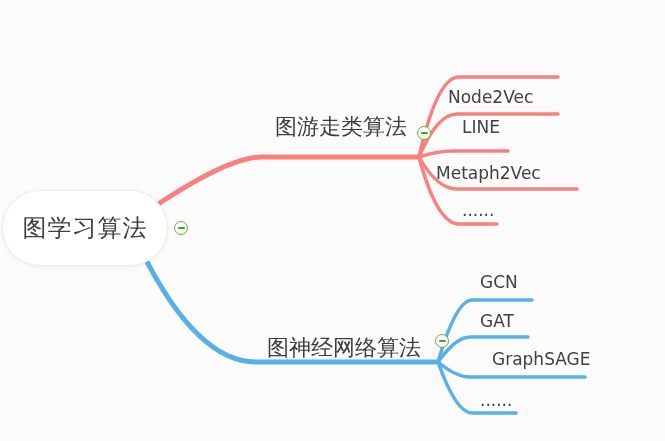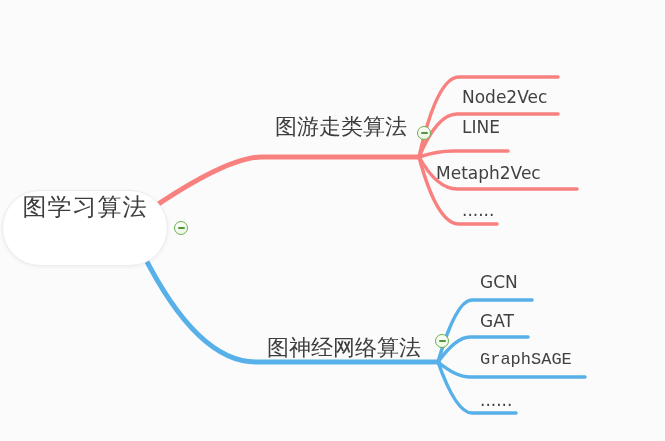--- a/index.html
+++ b/index.html
@@ -104,7 +104,7 @@
   <div class="collapse-btn" style="left:417px; top:126px;">
     <span class="minus-bar"></span>
   </div>
-  <div class="child-label" style="left:462px; top:87px;">Node2Vec</div>
+  <div class="child-label" style="left:448px; top:87px;">Node2Vec</div>
   <div class="child-label" style="left:462px; top:117px;">LINE</div>
   <div class="child-label" style="left:436px; top:163px;">Metaph2Vec</div>
   <div class="child-label" style="left:462px; top:200px;">......</div>

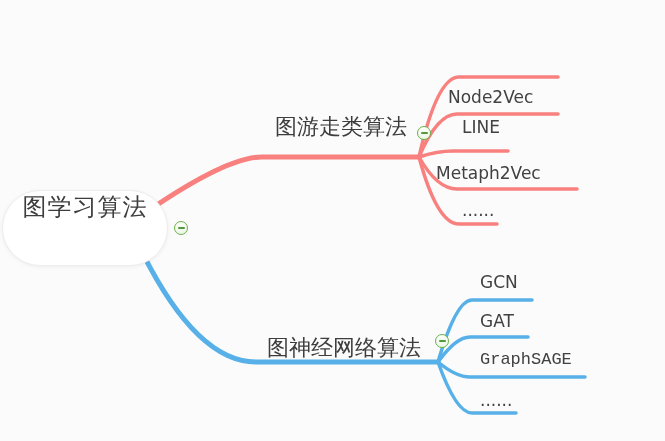--- a/index.html
+++ b/index.html
@@ -33,7 +33,7 @@
     border: 1px solid #ededed;
     border-radius: 38px;
     box-shadow: 0 1px 4px rgba(0,0,0,0.06);
-    display: flex; justify-content: center;
+    display: flex; align-items: center; justify-content: center;
     box-sizing: border-box;
   }
   .root-label {

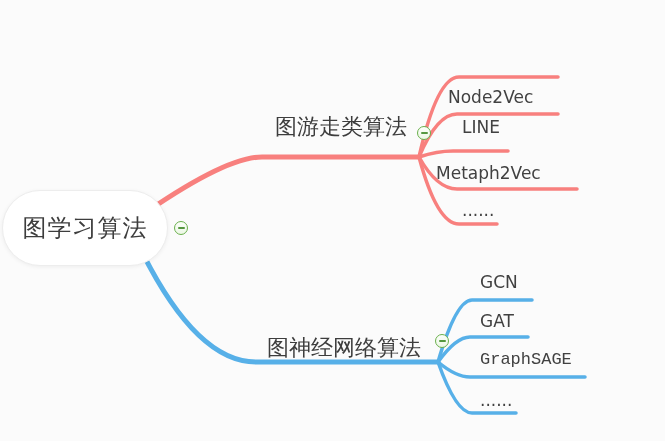--- a/index.html
+++ b/index.html
@@ -115,7 +115,7 @@
   </div>
   <div class="child-label" style="left:480px; top:272px;">GCN</div>
   <div class="child-label" style="left:480px; top:311px;">GAT</div>
-  <div class="child-label" style="left:480px; top:349px;font-family:Liberation Mono, monospace;">GraphSAGE</div>
+  <div class="child-label" style="left:492px; top:349px;">GraphSAGE</div>
   <div class="child-label" style="left:480px; top:390px;">......</div>
 
 </div>

